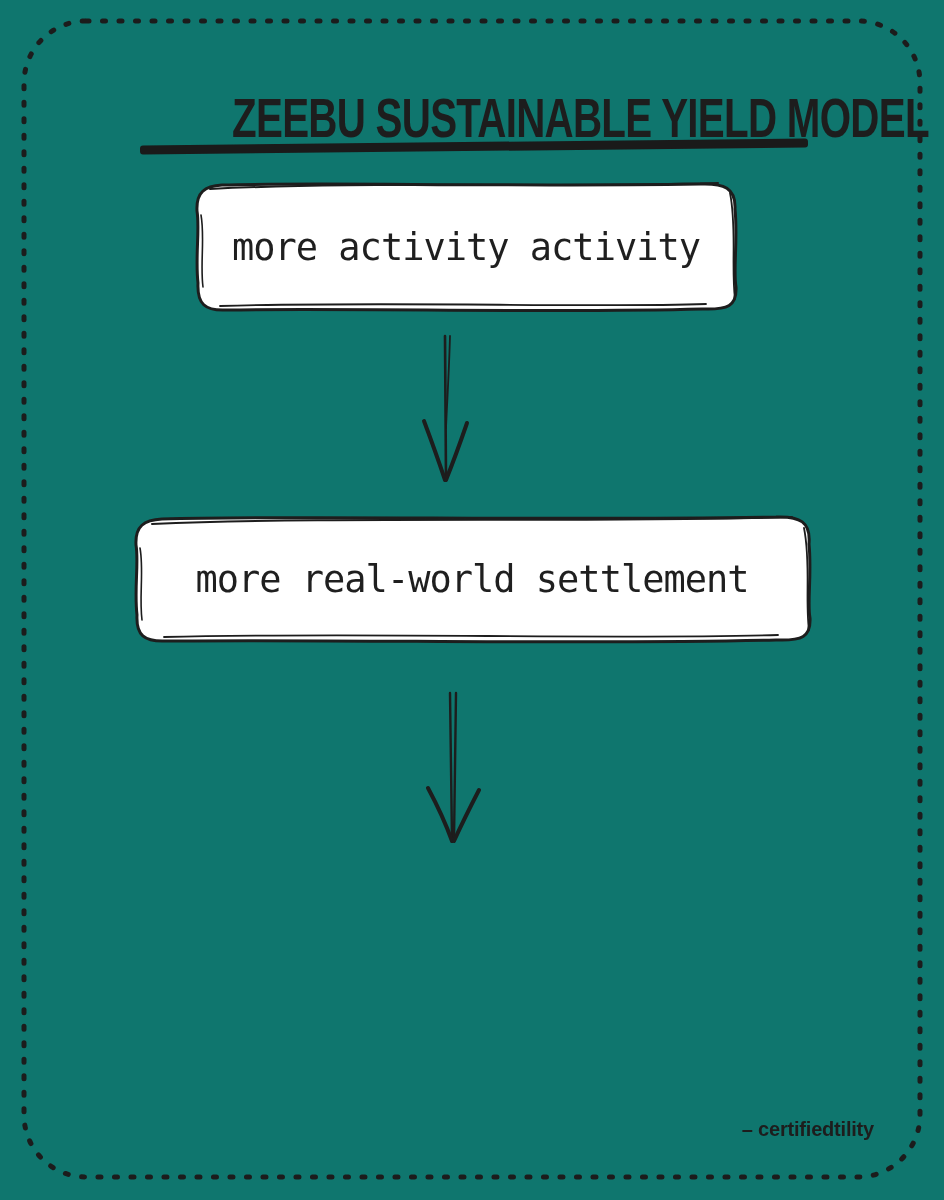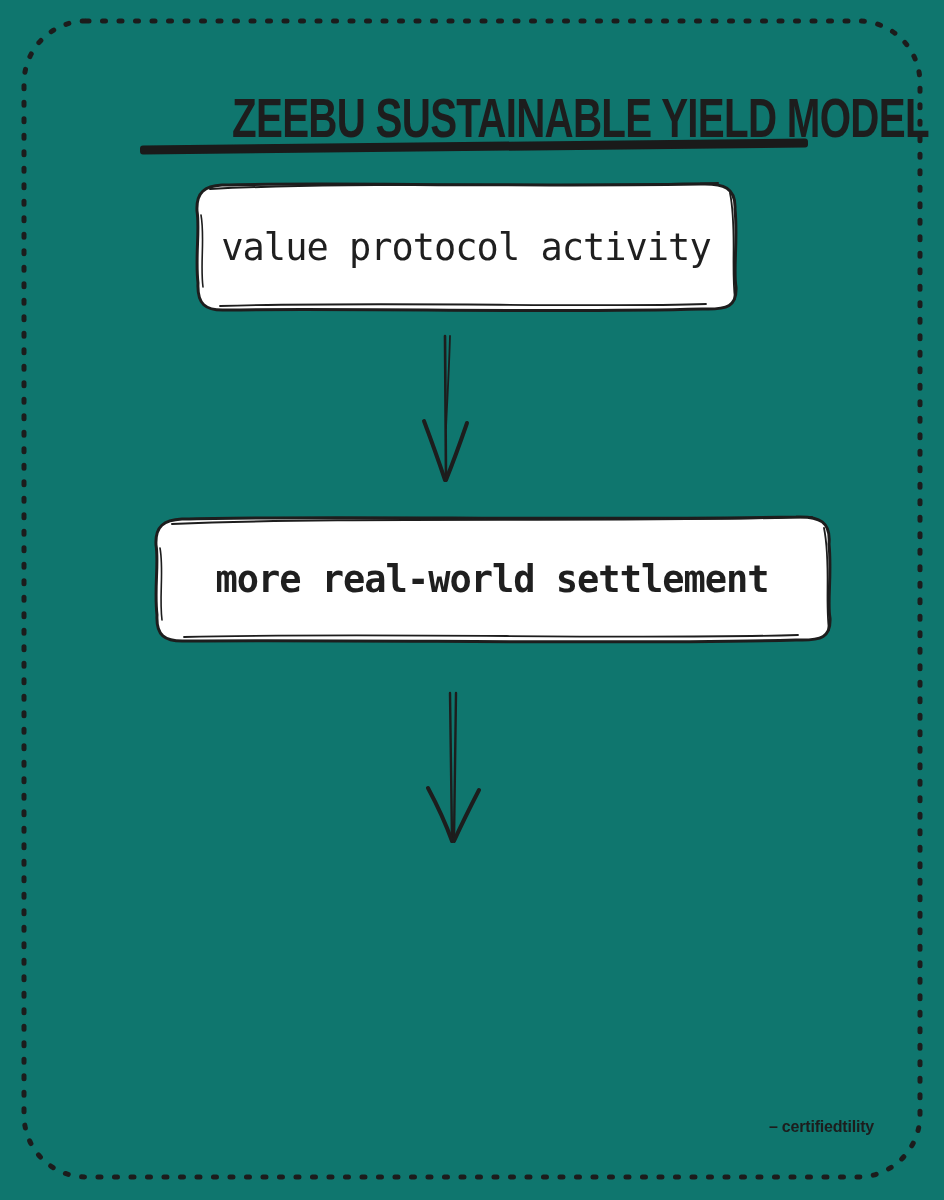--- a/index.html
+++ b/index.html
@@ -108,7 +108,7 @@
       <path d="M 30 127 C 200 122, 400 129, 516 125" fill="none" stroke="#1d1d1d" stroke-width="1.8" stroke-linecap="round"></path>
       <path d="M 13 108 C 10 86, 15 58, 11 36" fill="none" stroke="#1d1d1d" stroke-width="1.6" stroke-linecap="round"></path>
     </svg>
-    <span class="box-label">value protocol activity</span>
+    <span class="box-label">more activity activity</span>
   </div>
 
   <svg class="arrow arrow-1" viewBox="0 0 60 150" xmlns="http://www.w3.org/2000/svg">

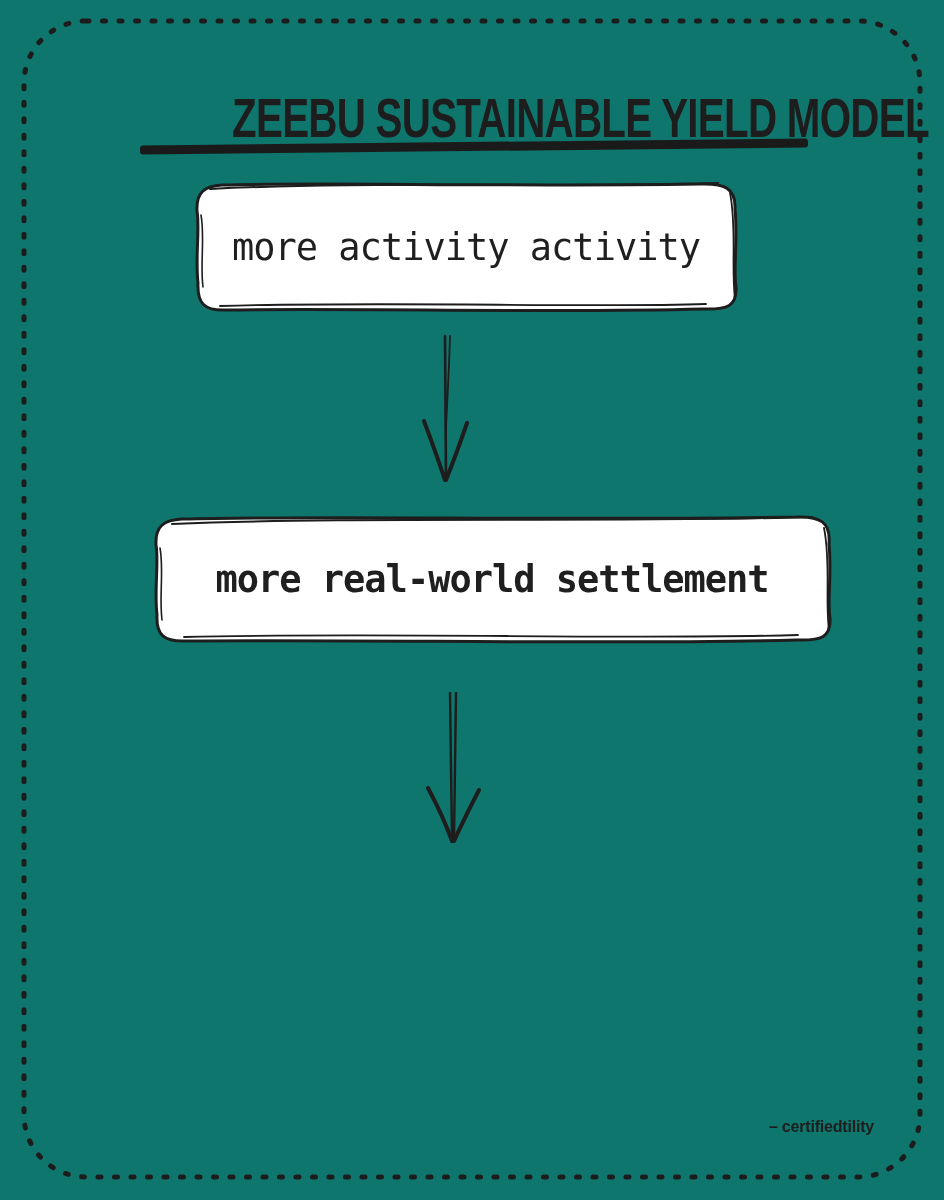--- a/index.html
+++ b/index.html
@@ -69,7 +69,7 @@
     letter-spacing: -1px;
   }
   .box-1 { left: 190px; top: 179px; width: 552px; height: 137px; }
-  .box-2 { left: 148px; top: 512px; width: 688px; height: 135px; font-weight: bold; }
+  .box-2 { left: 128px; top: 512px; width: 688px; height: 135px; }
   .box-3 { left:  94px; top: 867px; width: 788px; height: 173px; }
 
   .arrow { position: absolute; }

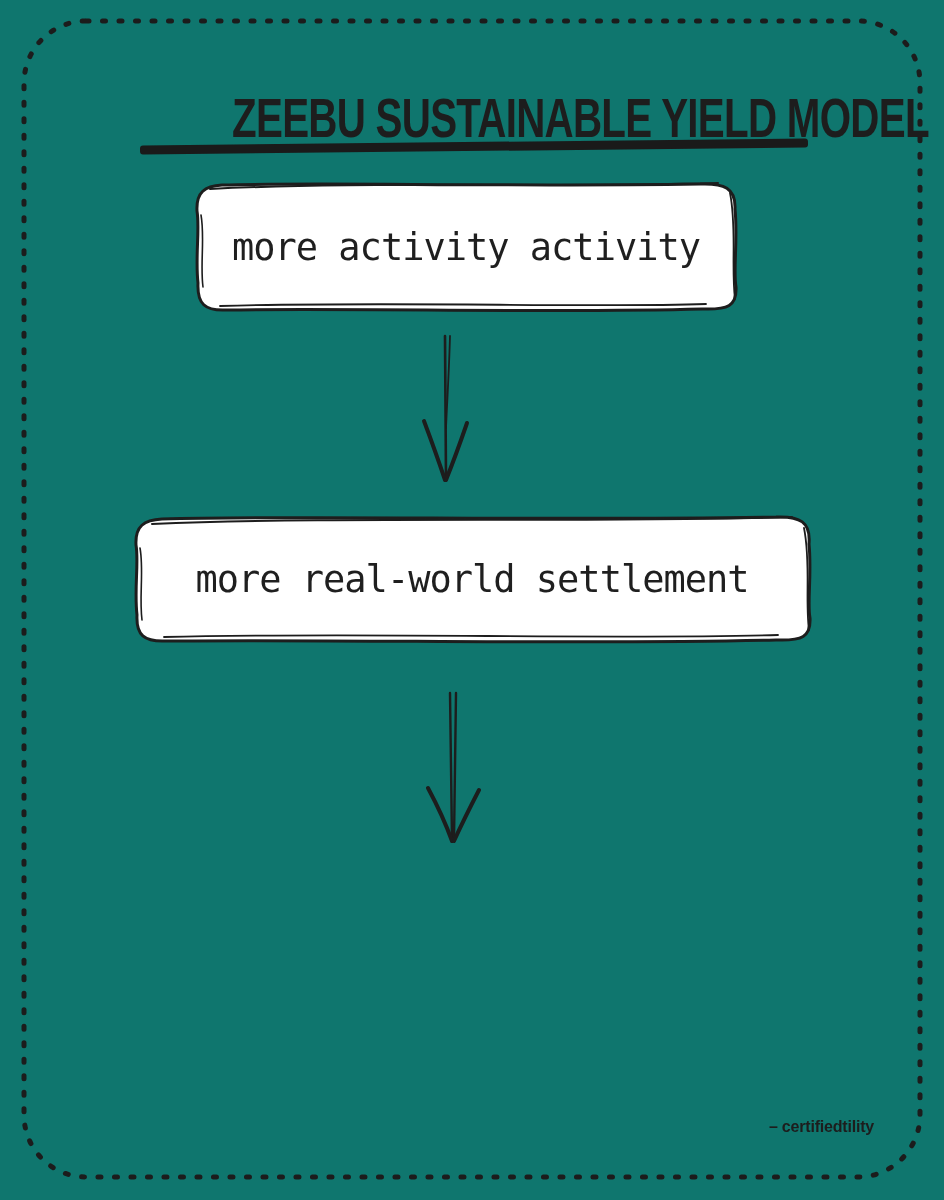--- a/index.html
+++ b/index.html
@@ -80,7 +80,7 @@
     position: absolute;
     top: 1118px;
     right: 70px;
-    font-size: 16px;
+    font-size: 20px;
     font-weight: 800;
     color: #1d1d1d;
     letter-spacing: -0.2px;

